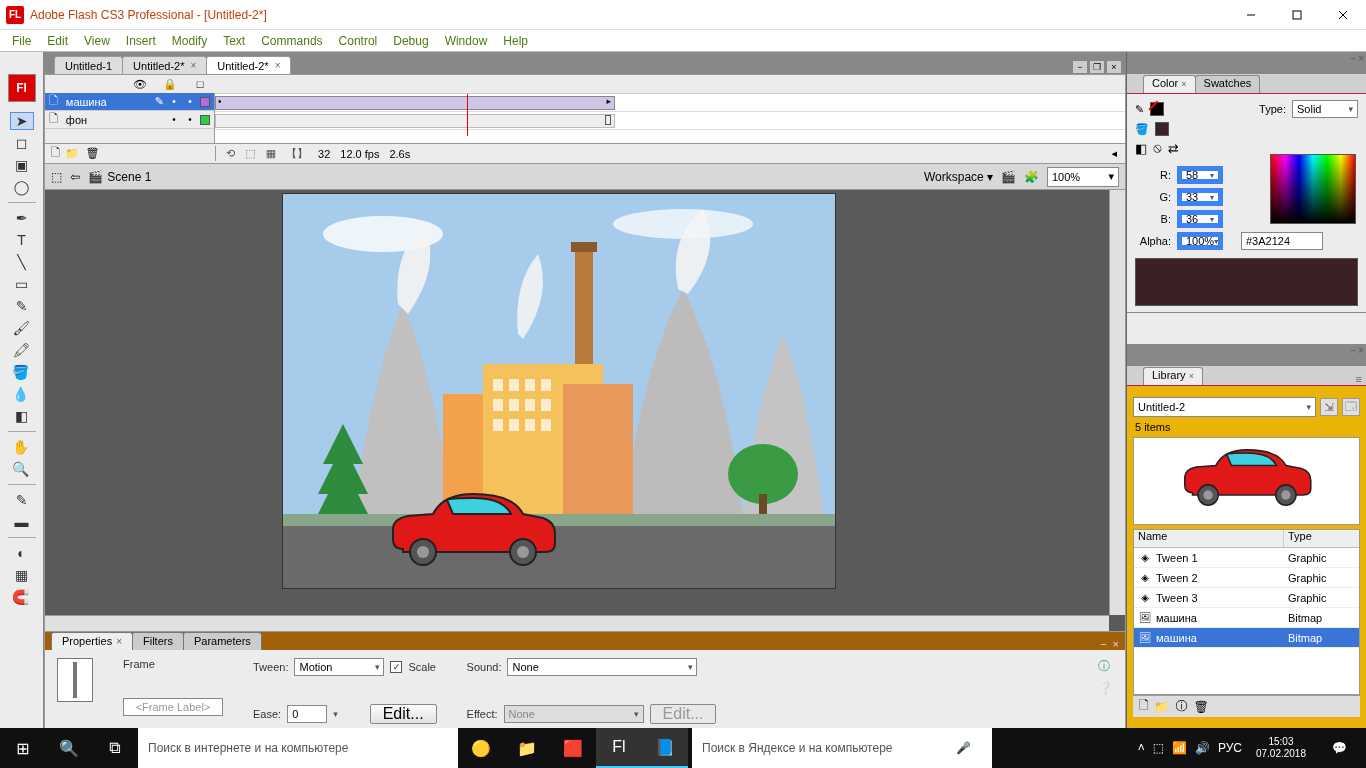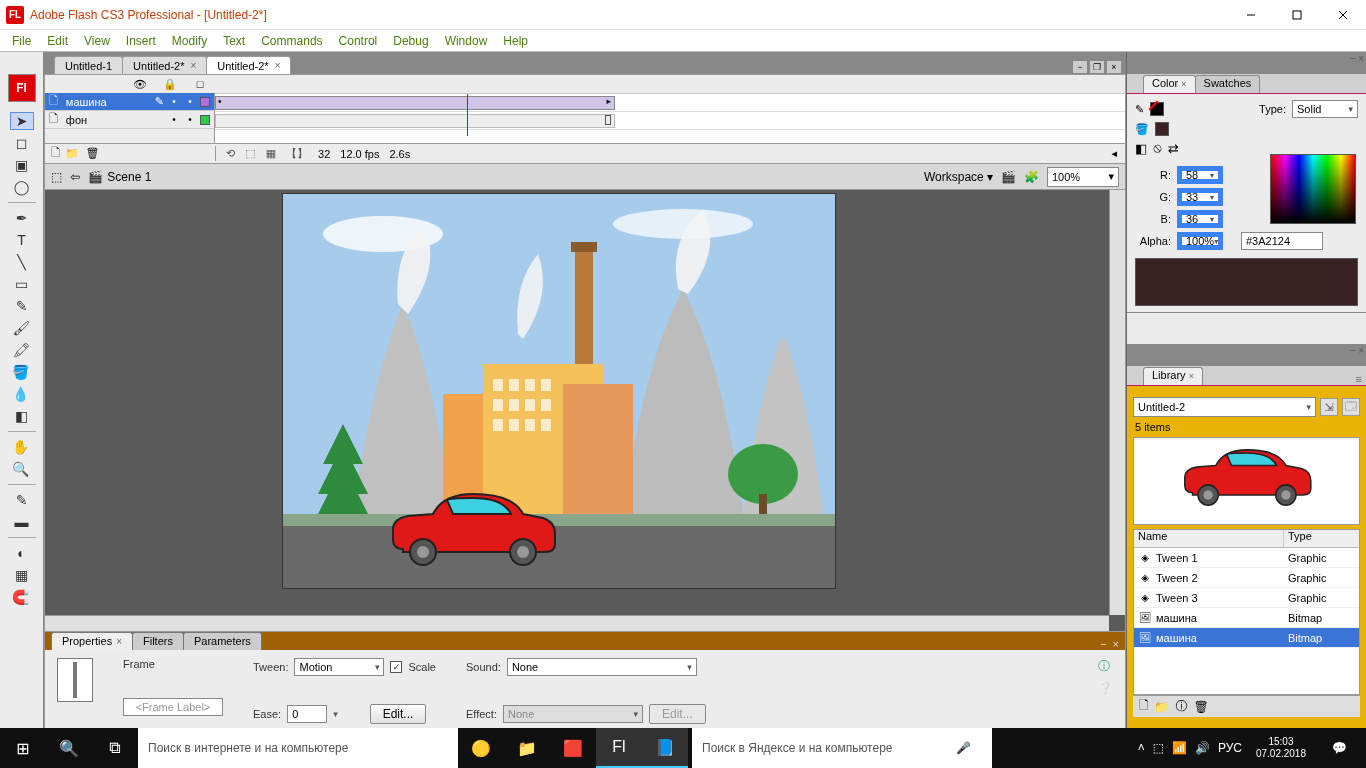--- a/index.html
+++ b/index.html
@@ -90,7 +90,7 @@
 .combo::after { content:"▾"; position: absolute; right: 4px; font-size: 9px; color: #555; }
 .combo.disabled { background: #ddd; color: #888; }
 .textin { border: 1px solid #888; background: #fff; height: 18px; font-size: 11px; padding: 0 4px; display: flex; align-items: center; }
-.btn-small { height: 20px; border: 1px solid #888; background: linear-gradient(#fdfdfd,#e0e0e0); font-size: 12px; padding: 0 12px; display: flex; align-items: center; border-radius: 2px; }
+.btn-small { height: 20px; border: 1px solid #888; background: linear-gradient(#fdfdfd,#e0e0e0); font-size: 16px; padding: 0 12px; display: flex; align-items: center; border-radius: 2px; }
 .btn-small.disabled { color: #999; background: #e8e8e8; }
 .frame-thumb { width: 36px; height: 44px; border: 1px solid #777; background: #fff; display: flex; align-items: center; justify-content: center; }
 .frame-thumb .inner { width: 4px; height: 36px; background: #777; }

